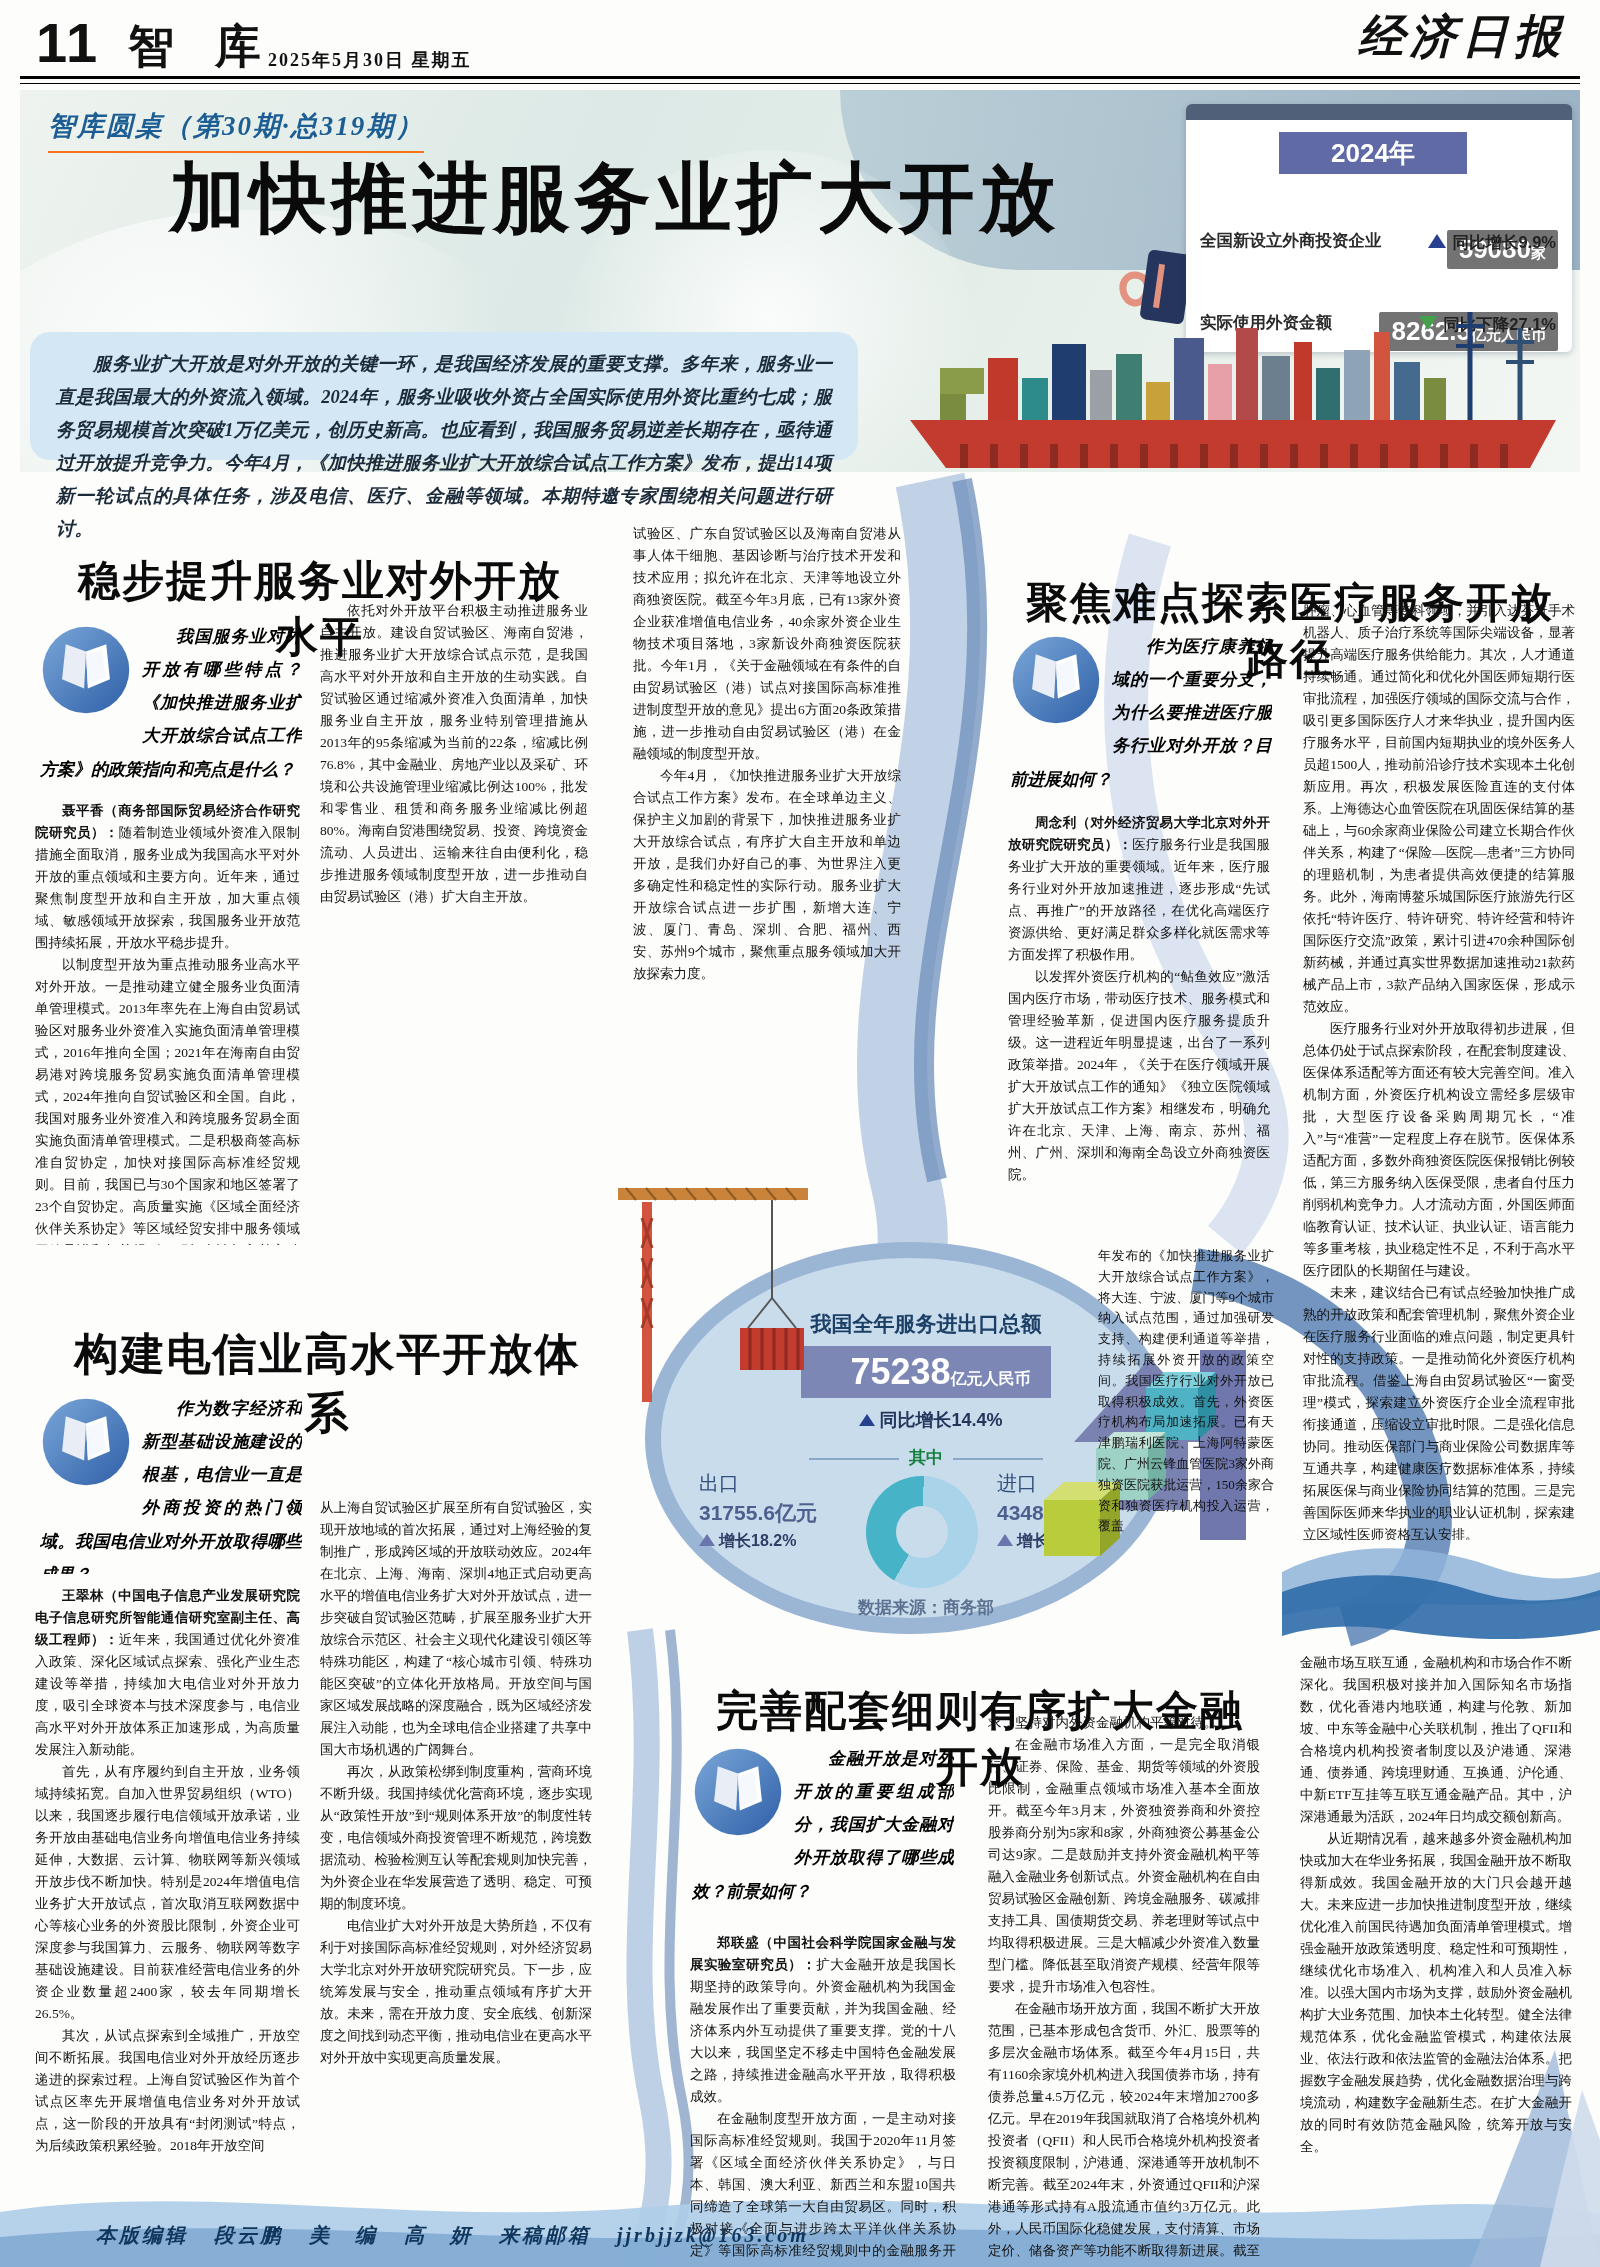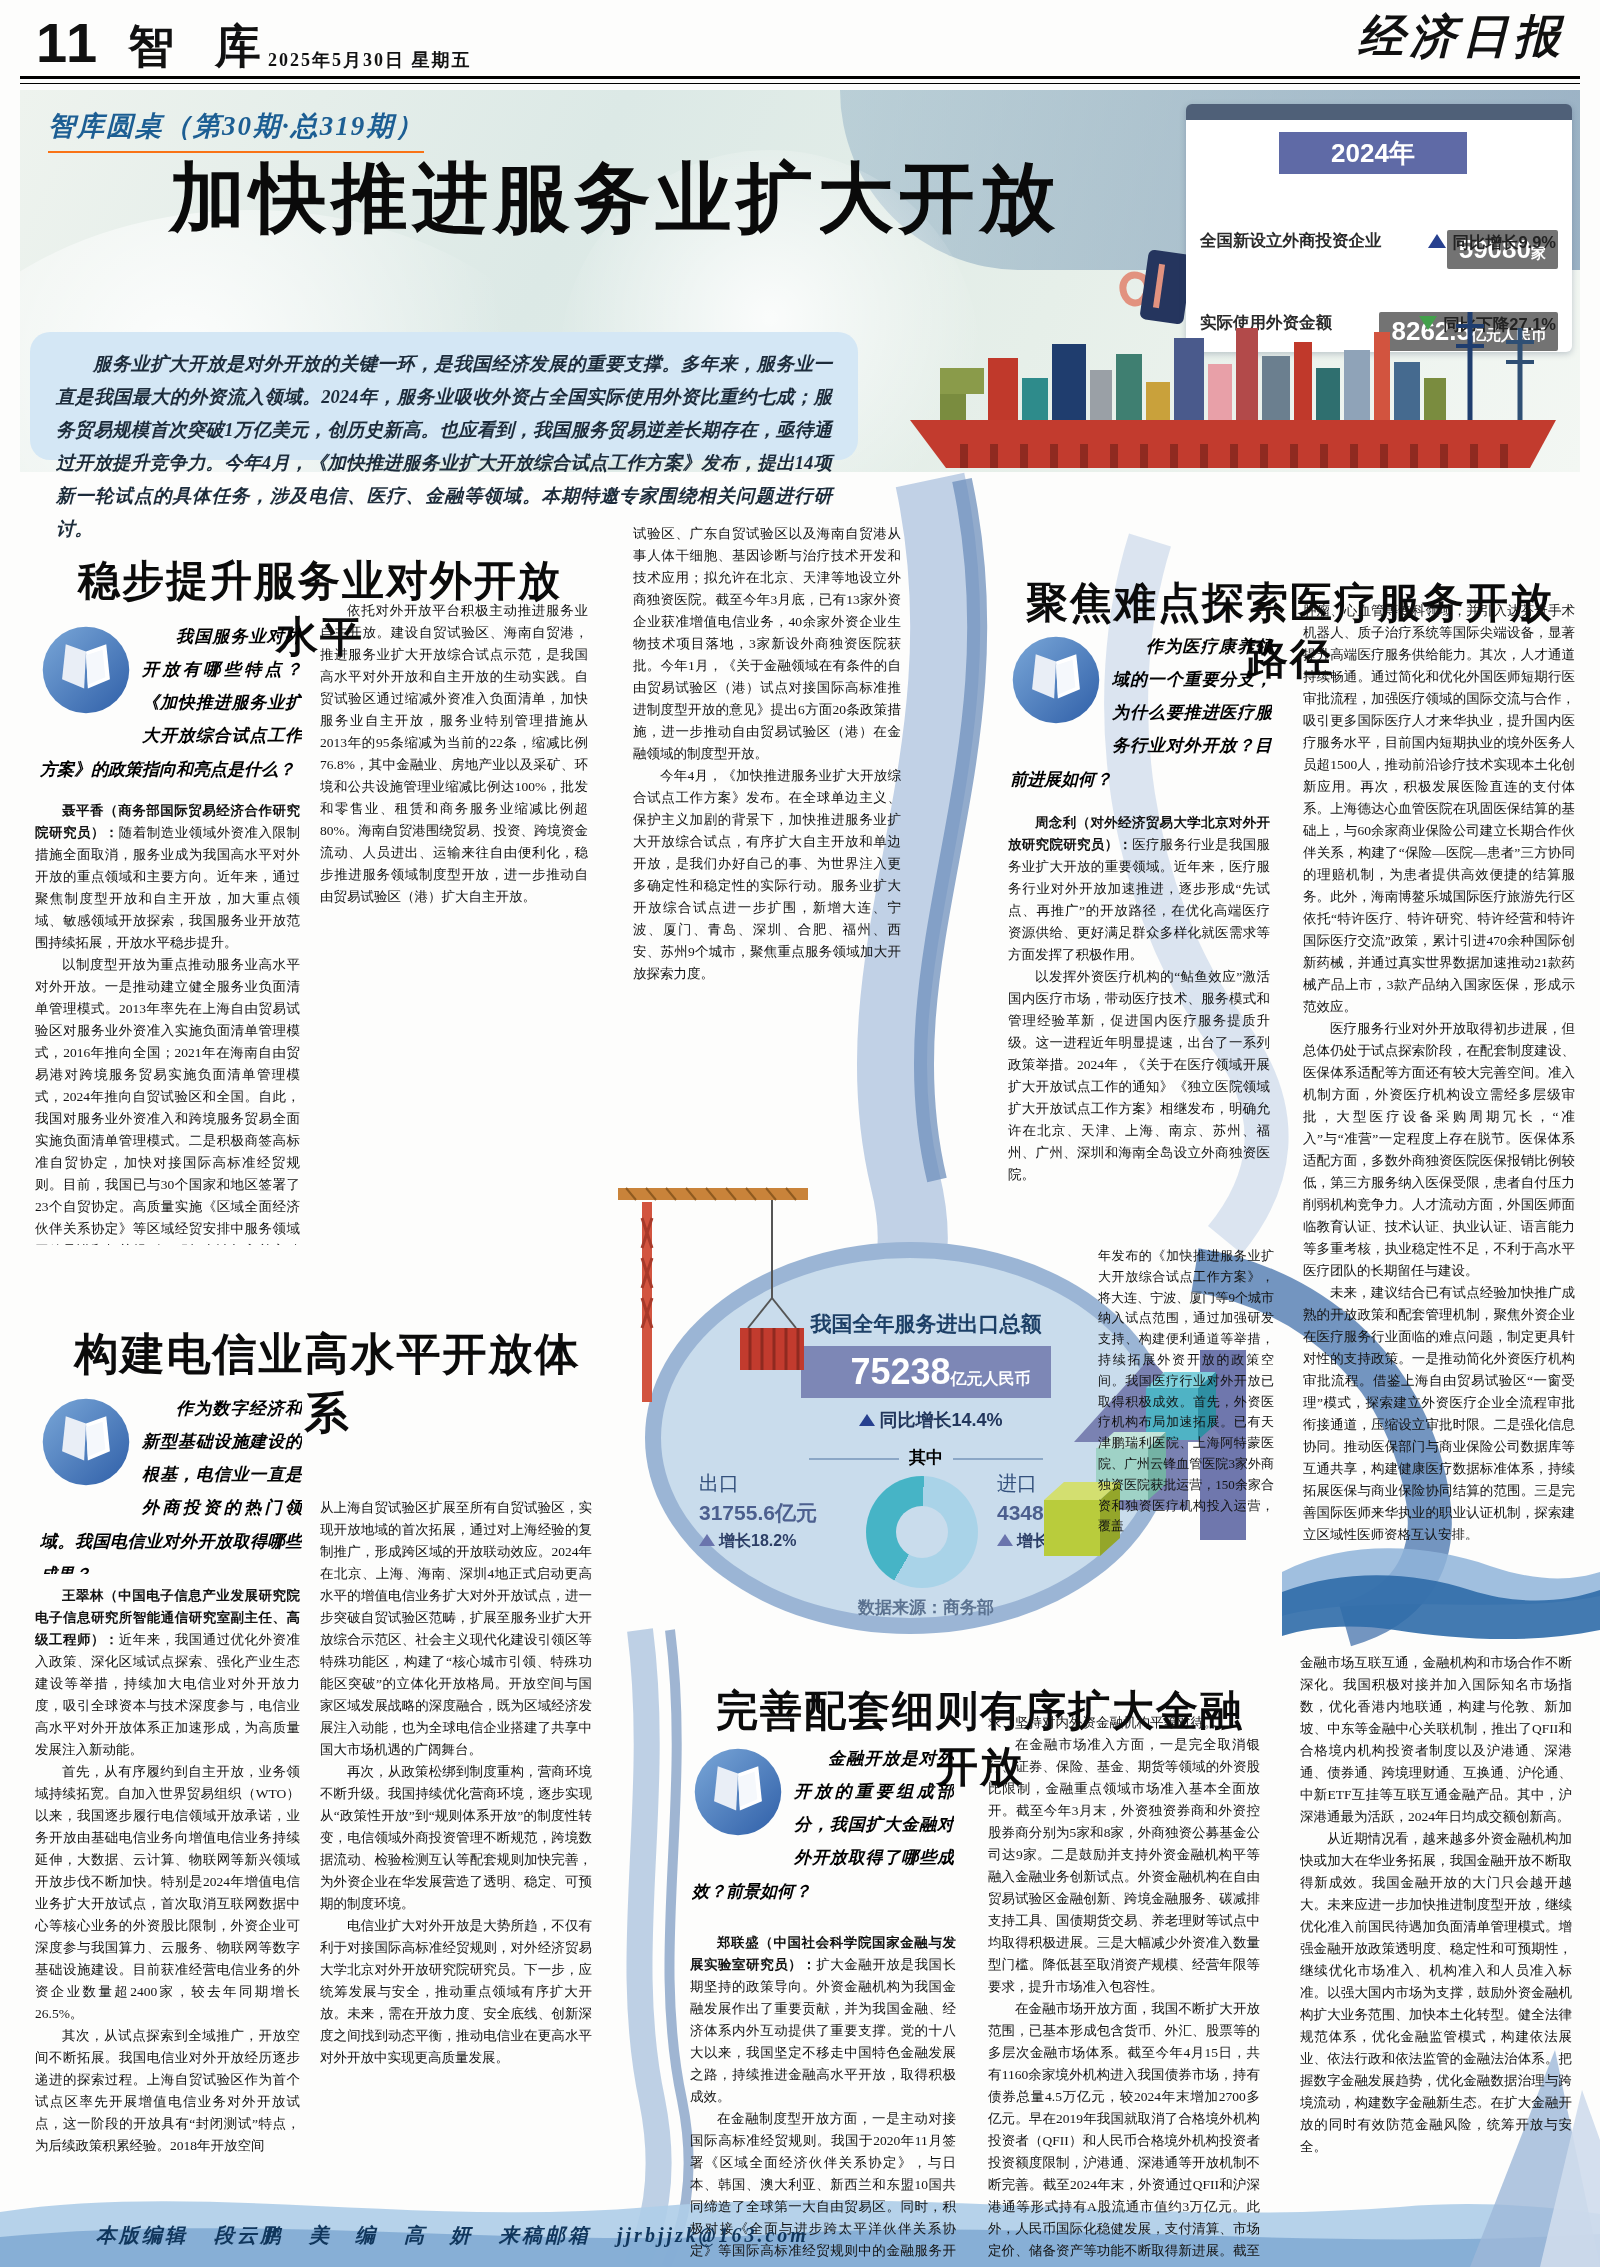--- a/index.html
+++ b/index.html
@@ -55,7 +55,7 @@
   .info-badge .big{font-size:36px;font-weight:900;line-height:52px;margin-left:29px;}
   .info-badge .unit{font-size:16px;font-weight:700;}
   .info-chg{position:absolute;left:150px;top:150px;width:240px;text-align:center;font-family:var(--sans);font-weight:700;font-size:18px;color:#22365c;}
-  .among{position:absolute;left:95px;top:188px;width:340px;text-align:center;font-family:var(--sans);font-weight:700;font-size:17px;color:#000000;}
+  .among{position:absolute;left:95px;top:188px;width:340px;text-align:center;font-family:var(--sans);font-weight:700;font-size:17px;color:#15803d;}
   .among:before,.among:after{content:"";display:inline-block;width:90px;height:0;border-top:2px solid #8ba7c6;vertical-align:middle;margin:0 10px;}
   .donut{position:absolute;left:205px;top:218px;width:112px;height:112px;border-radius:50%;background:conic-gradient(from 210deg,#46b4c6 0 42.2%,#a9d3e8 42.2% 100%);}
   .donut:after{content:"";position:absolute;left:30px;top:30px;width:52px;height:52px;border-radius:50%;background:#c9dcec;}

